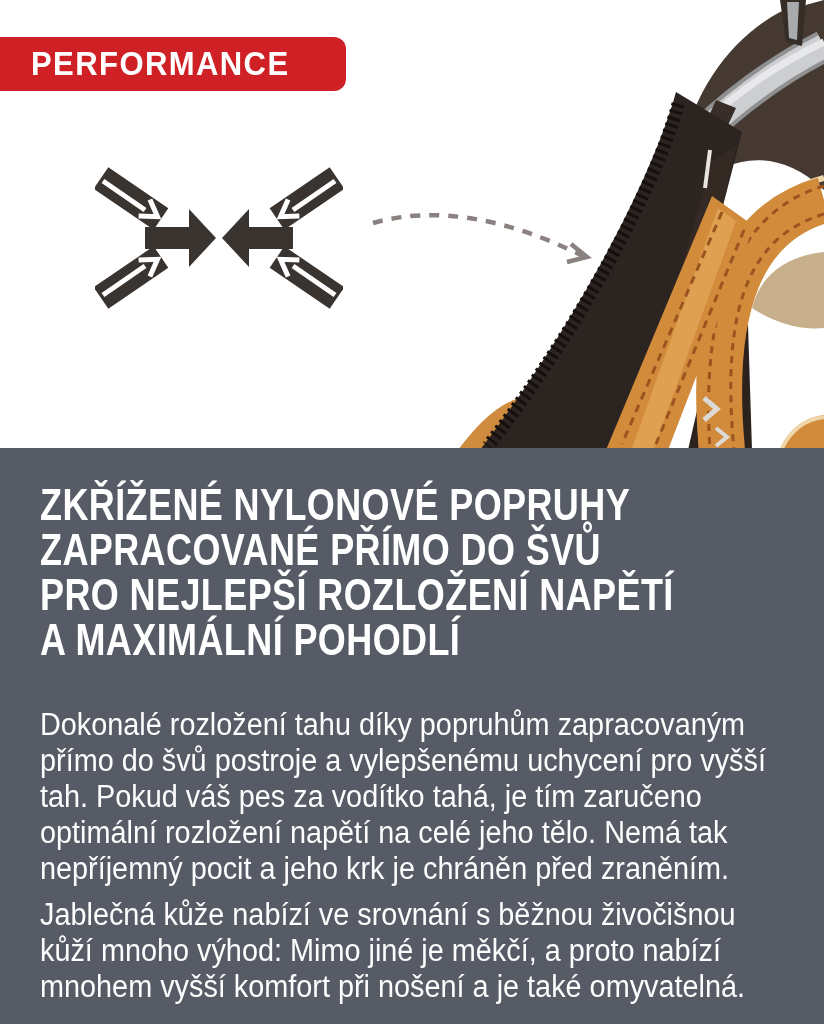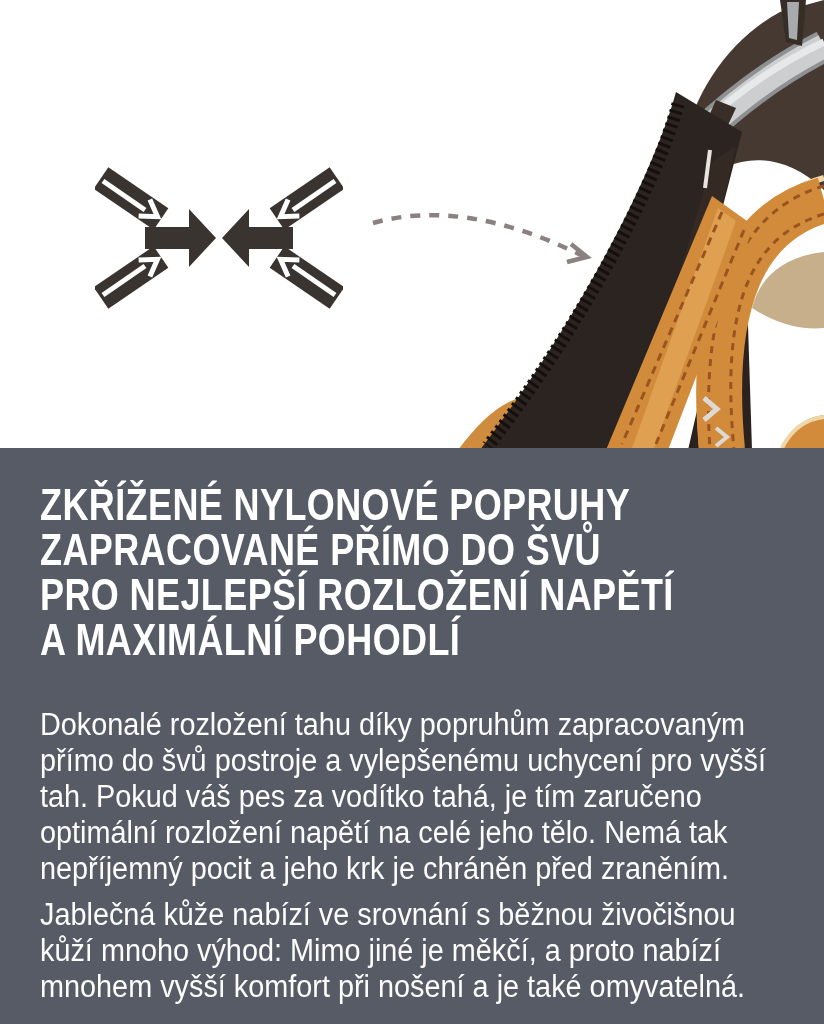--- a/index.html
+++ b/index.html
@@ -52,6 +52,9 @@
 
 <div class="canvas">
 
+  <div class="badge">
+    <span class="badge-label">PERFORMANCE</span>
+  </div>
 
   <svg class="cross-icon" viewBox="0 0 248 144">
     <g stroke="#3a3431" stroke-width="26">

